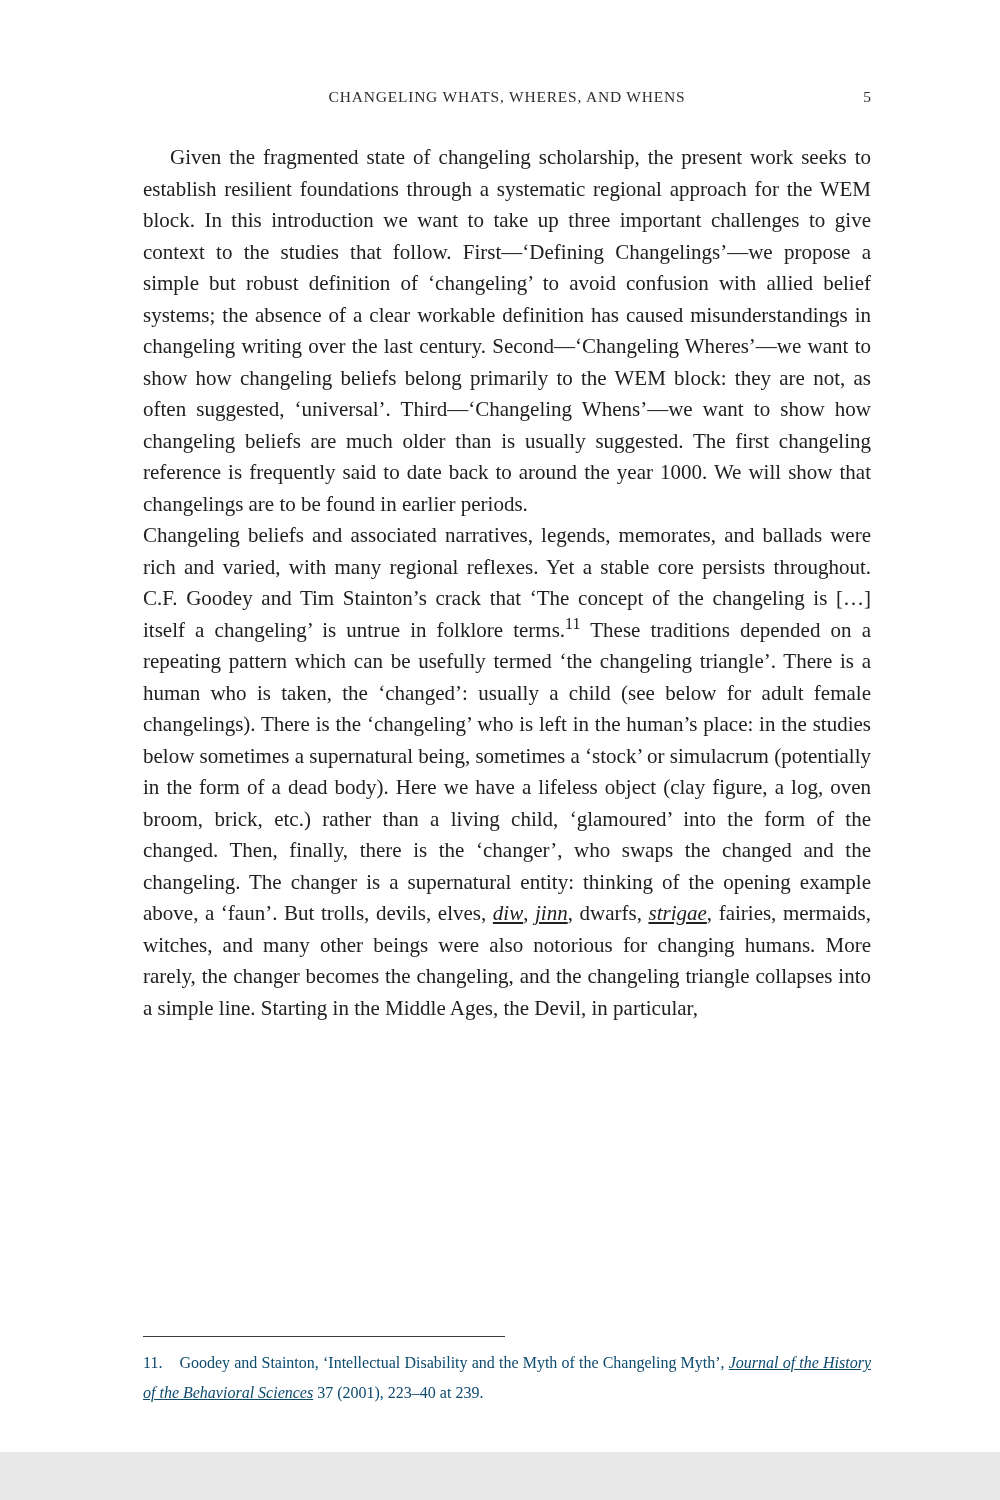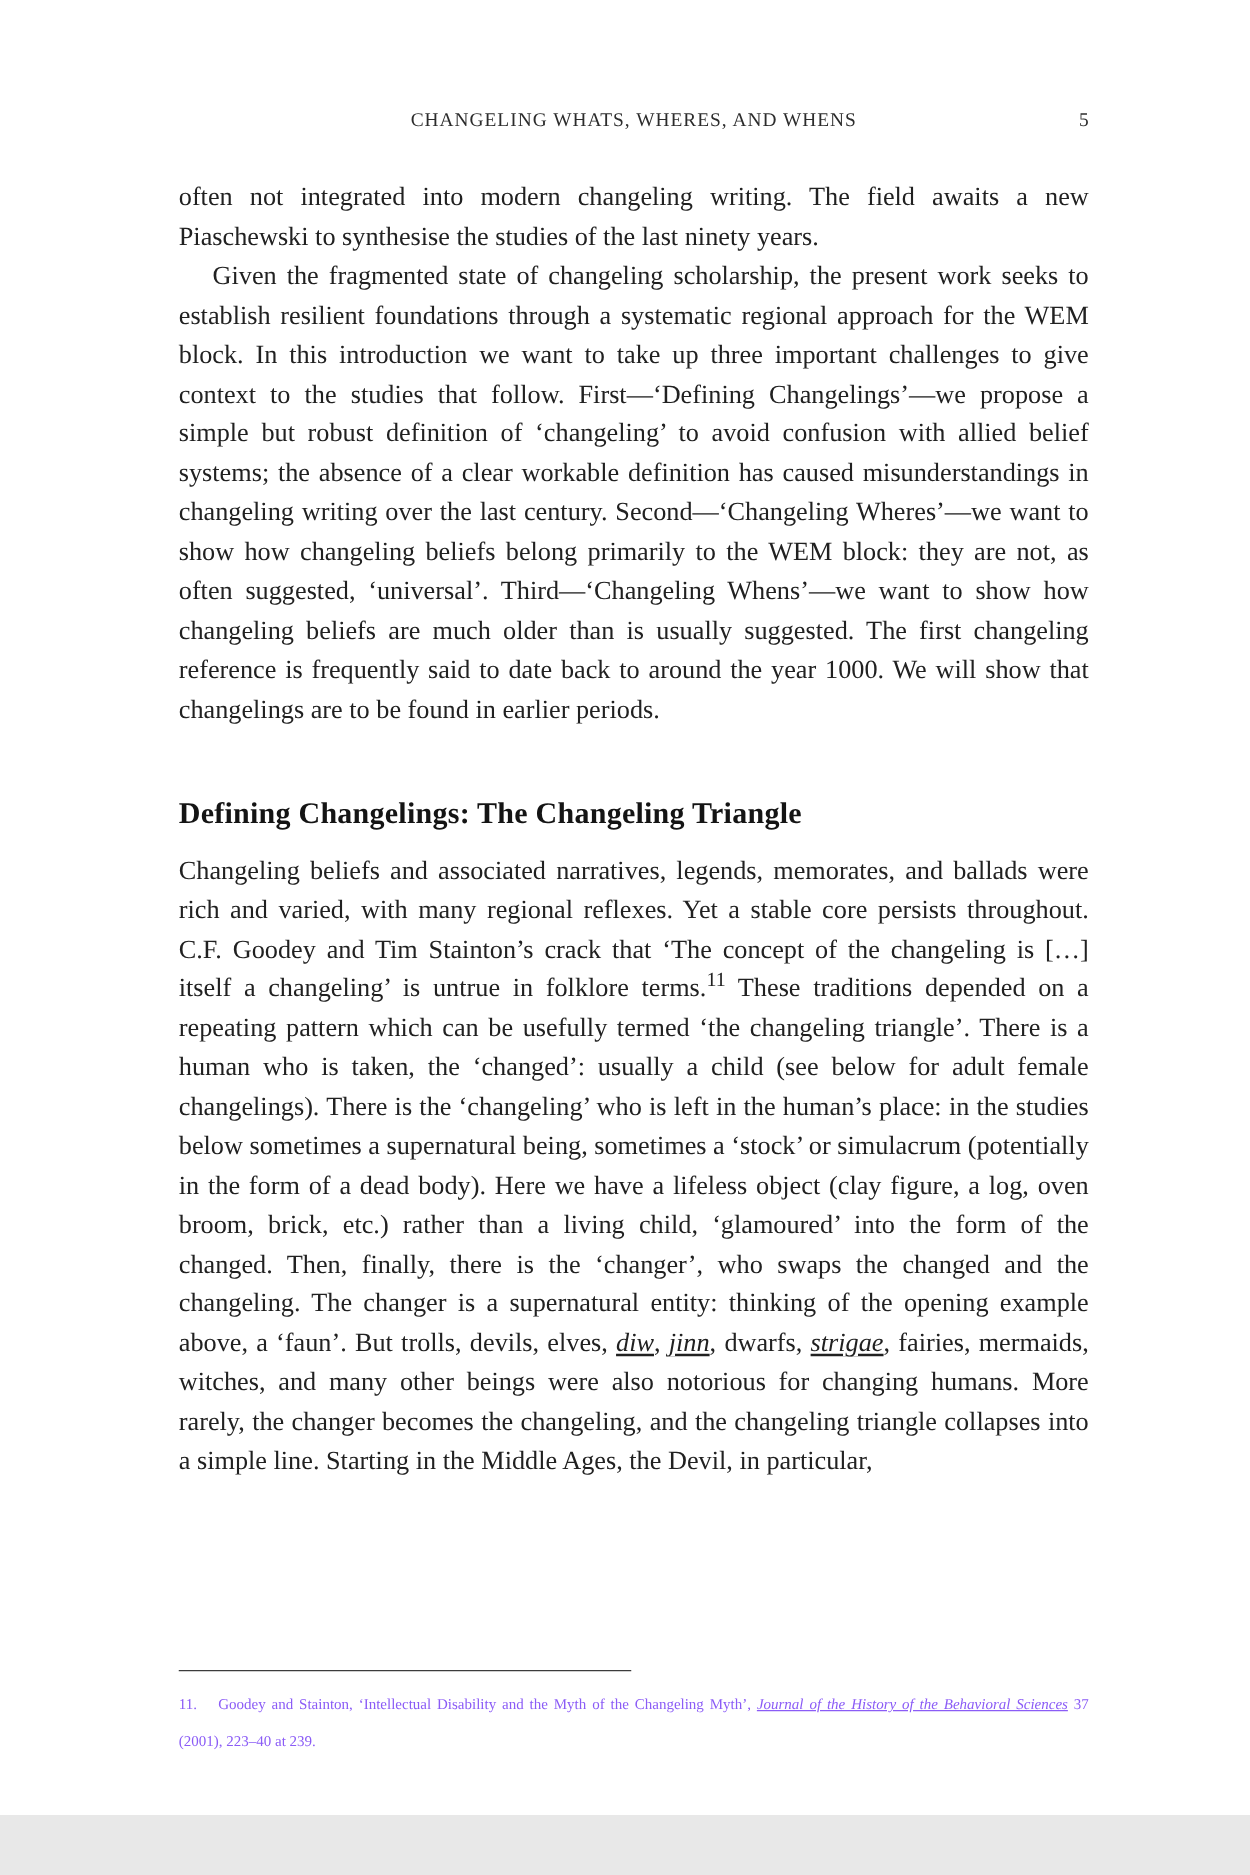--- a/index.html
+++ b/index.html
@@ -95,7 +95,6 @@
   </div>
 
   <div class="body-block">
-    <p><span>often not integrated into modern changeling writing. The field awaits a new Piaschewski to synthesise the studies of the last ninety years.</span></p>
     <p class="indented"><span>Given the fragmented state of changeling scholarship, the present work seeks to establish resilient foundations through a systematic regional approach for the WEM block. In this introduction we want to take up three important challenges to give context to the studies that follow. First—‘Defining Changelings’—we propose a simple but robust definition of ‘changeling’ to avoid confusion with allied belief systems; the absence of a clear workable definition has caused misunderstandings in changeling writing over the last century. Second—‘Changeling Wheres’—we want to show how changeling beliefs belong primarily to the WEM block: they are not, as often suggested, ‘universal’. Third—‘Changeling Whens’—we want to show how changeling beliefs are much older than is usually suggested. The first changeling reference is frequently said to date back to around the year 1000. We will show that changelings are to be found in earlier periods.</span></p>
     <h2 class="section-heading">Defining Changelings: The Changeling Triangle</h2>
     <p><span>Changeling beliefs and associated narratives, legends, memorates, and ballads were rich and varied, with many regional reflexes. Yet a stable core persists throughout. C.F. Goodey and Tim Stainton’s crack that ‘The concept of the changeling is […] itself a changeling’ is untrue in folklore terms.</span><span class="sup">11</span><span> These traditions depended on a repeating pattern which can be usefully termed ‘the changeling triangle’. There is a human who is taken, the ‘changed’: usually a child (see below for adult female changelings). There is the ‘changeling’ who is left in the human’s place: in the studies below sometimes a supernatural being, sometimes a ‘stock’ or simulacrum (potentially in the form of a dead body). Here we have a lifeless object (clay figure, a log, oven broom, brick, etc.) rather than a living child, ‘glamoured’ into the form of the changed. Then, finally, there is the ‘changer’, who swaps the changed and the changeling. The changer is a supernatural entity: thinking of the opening example above, a ‘faun’. But trolls, devils, elves, </span><span class="italic">diw</span><span>, </span><span class="italic">jinn</span><span>, dwarfs, </span><span class="italic">strigae</span><span>, fairies, mermaids, witches, and many other beings were also notorious for changing humans. More rarely, the changer becomes the changeling, and the changeling triangle collapses into a simple line. Starting in the Middle Ages, the Devil, in particular,</span></p>

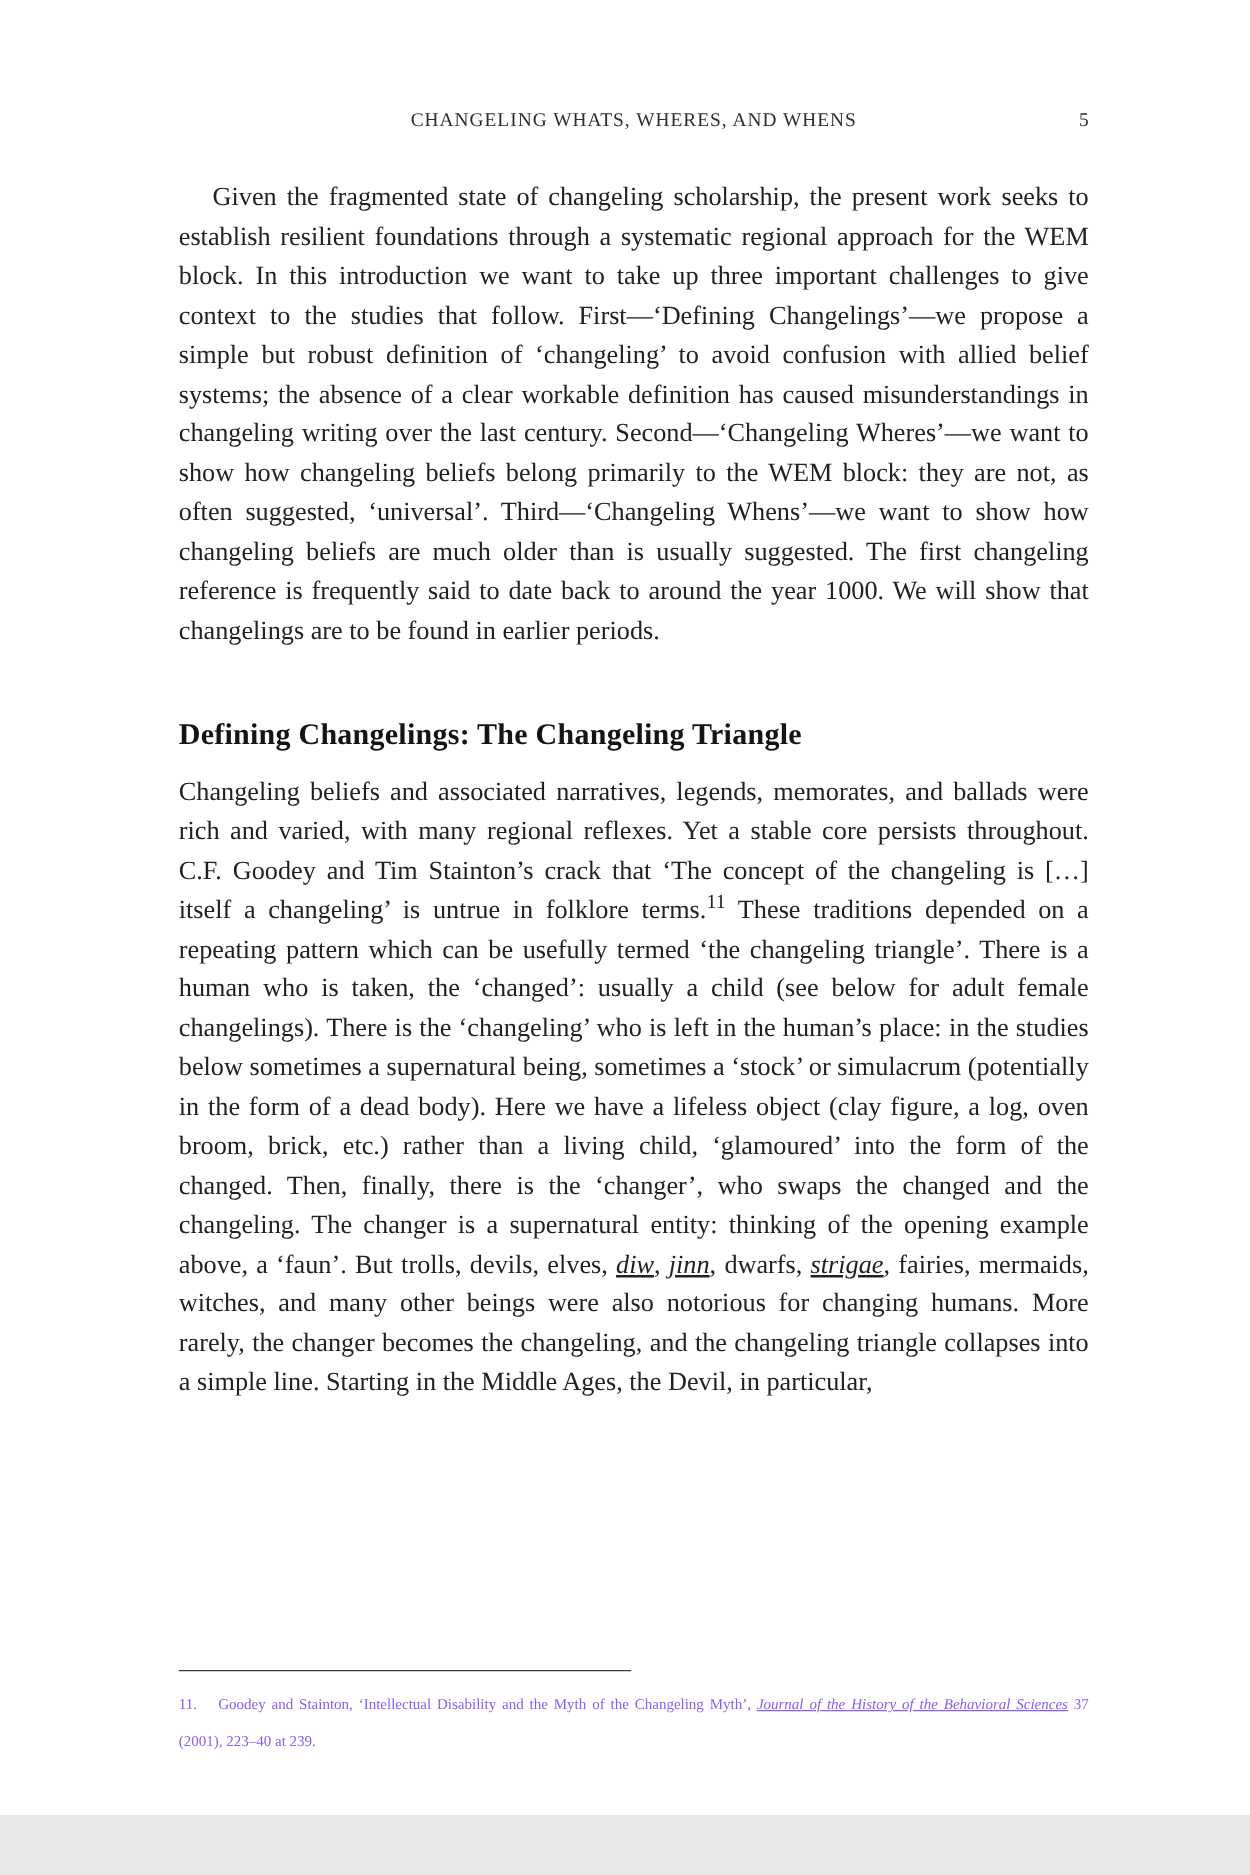--- a/index.html
+++ b/index.html
@@ -96,7 +96,6 @@
 
   <div class="body-block">
     <p class="indented"><span>Given the fragmented state of changeling scholarship, the present work seeks to establish resilient foundations through a systematic regional approach for the WEM block. In this introduction we want to take up three important challenges to give context to the studies that follow. First—‘Defining Changelings’—we propose a simple but robust definition of ‘changeling’ to avoid confusion with allied belief systems; the absence of a clear workable definition has caused misunderstandings in changeling writing over the last century. Second—‘Changeling Wheres’—we want to show how changeling beliefs belong primarily to the WEM block: they are not, as often suggested, ‘universal’. Third—‘Changeling Whens’—we want to show how changeling beliefs are much older than is usually suggested. The first changeling reference is frequently said to date back to around the year 1000. We will show that changelings are to be found in earlier periods.</span></p>
-    <h2 class="section-heading">Defining Changelings: The Changeling Triangle</h2>
     <p><span>Changeling beliefs and associated narratives, legends, memorates, and ballads were rich and varied, with many regional reflexes. Yet a stable core persists throughout. C.F. Goodey and Tim Stainton’s crack that ‘The concept of the changeling is […] itself a changeling’ is untrue in folklore terms.</span><span class="sup">11</span><span> These traditions depended on a repeating pattern which can be usefully termed ‘the changeling triangle’. There is a human who is taken, the ‘changed’: usually a child (see below for adult female changelings). There is the ‘changeling’ who is left in the human’s place: in the studies below sometimes a supernatural being, sometimes a ‘stock’ or simulacrum (potentially in the form of a dead body). Here we have a lifeless object (clay figure, a log, oven broom, brick, etc.) rather than a living child, ‘glamoured’ into the form of the changed. Then, finally, there is the ‘changer’, who swaps the changed and the changeling. The changer is a supernatural entity: thinking of the opening example above, a ‘faun’. But trolls, devils, elves, </span><span class="italic">diw</span><span>, </span><span class="italic">jinn</span><span>, dwarfs, </span><span class="italic">strigae</span><span>, fairies, mermaids, witches, and many other beings were also notorious for changing humans. More rarely, the changer becomes the changeling, and the changeling triangle collapses into a simple line. Starting in the Middle Ages, the Devil, in particular,</span></p>
   </div>
 

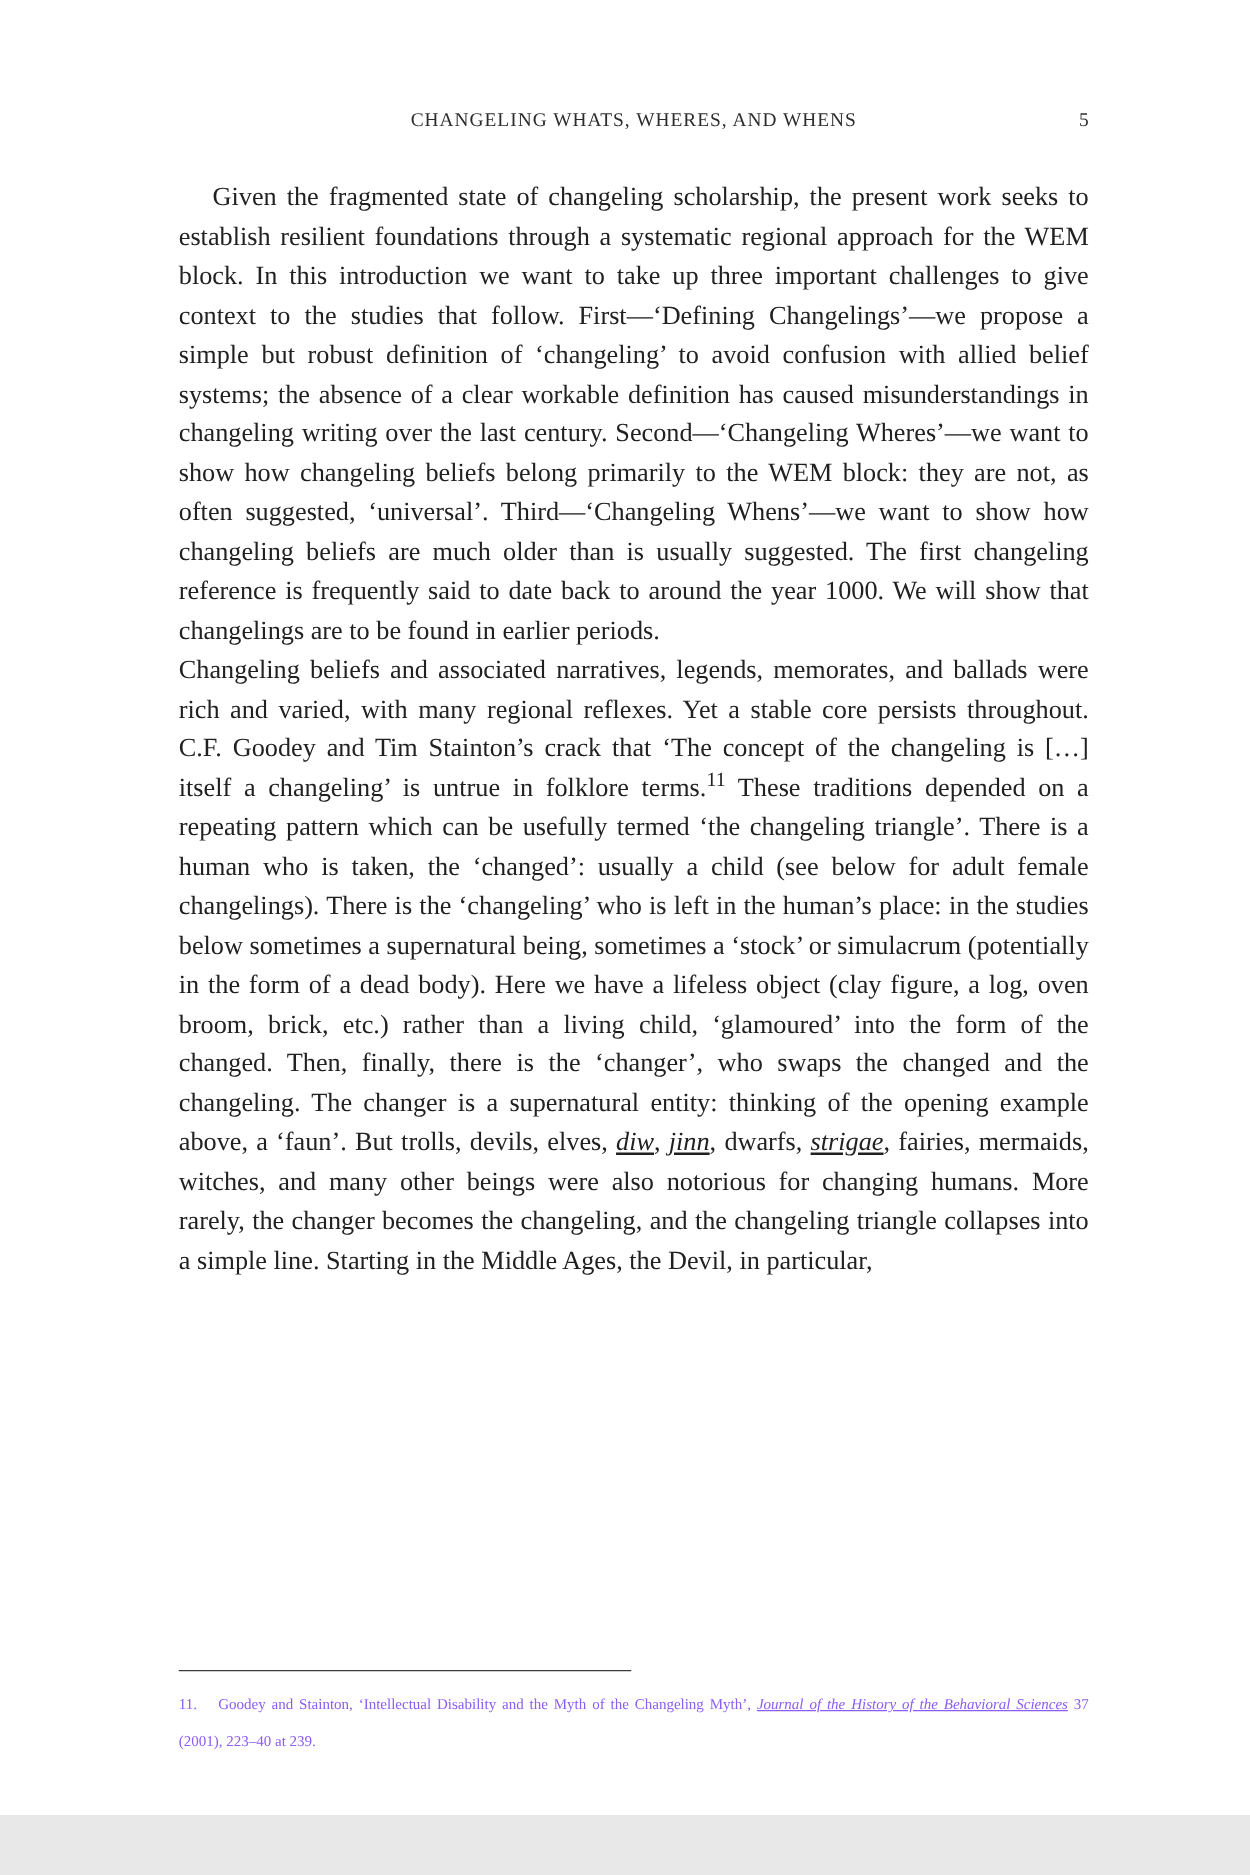--- a/index.html
+++ b/index.html
@@ -76,10 +76,10 @@
     margin: 0 0 11px 0;
   }
   .footnote-text {
-    font-size: 12px;
+    font-size: 16px;
     line-height: 30px;
     text-align: justify;
-    color: #8b5cf6;
+    color: #0c4a6e;
     margin: 0;
   }
   .footnote-text .num { margin-right: 17px; }

